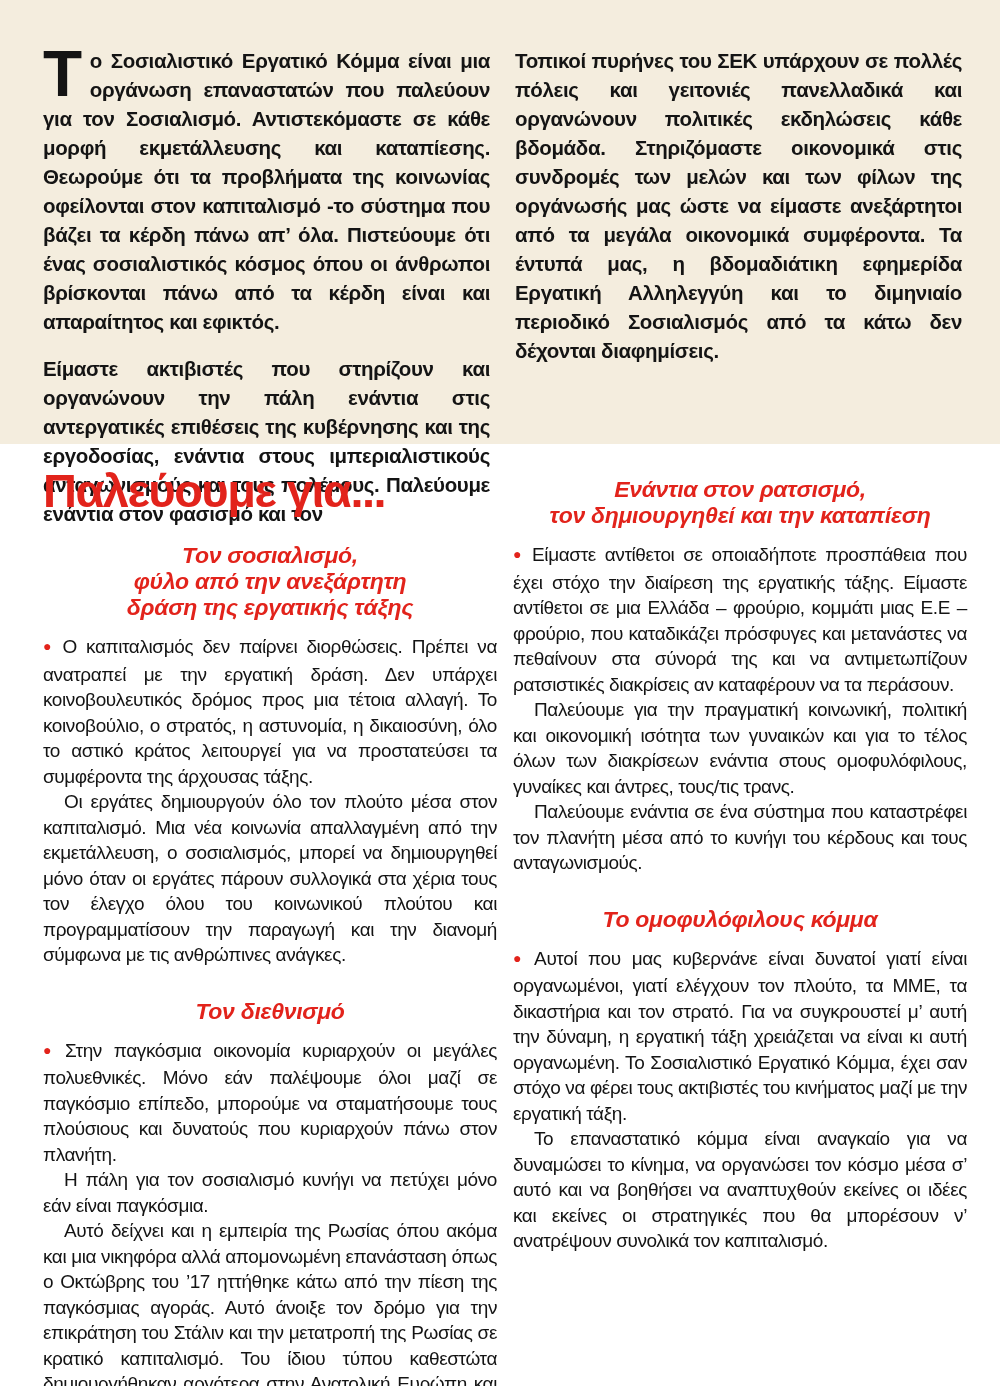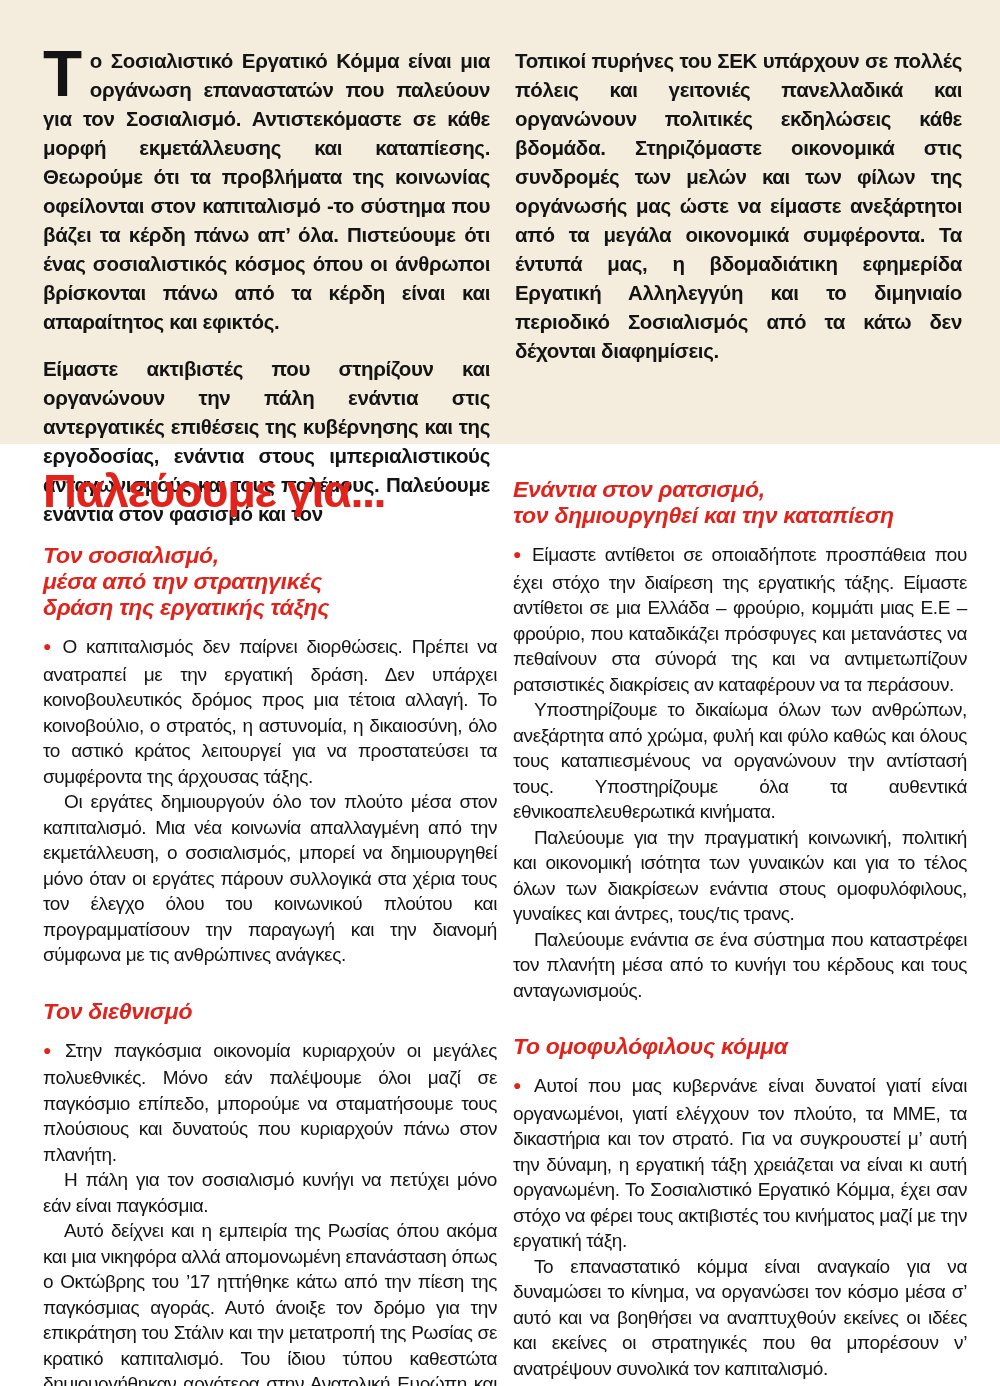--- a/index.html
+++ b/index.html
@@ -58,6 +58,7 @@
     font-weight:700;font-style:italic;
     letter-spacing:-0.3px;
     color:#e2231b;
+    text-align:center;
   }
   .section + .section .sec-heading{margin-top:30px;}
   .body-p{

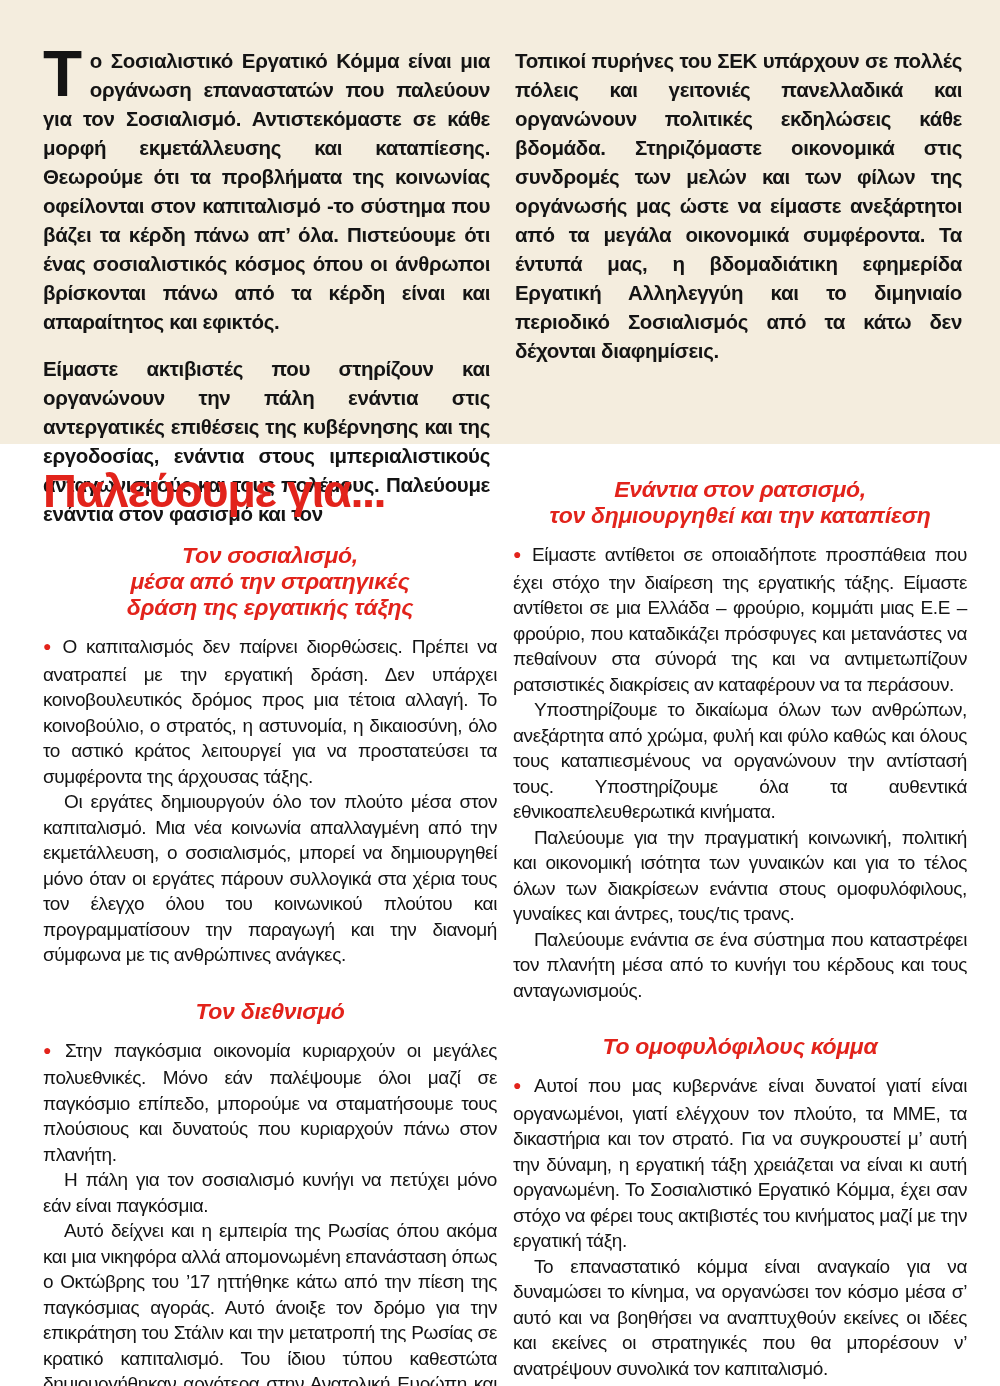--- a/index.html
+++ b/index.html
@@ -99,7 +99,7 @@
       <div class="section">
         <h2 class="sec-heading">
           <span>Τον σοσιαλισμό,</span><br>
-          <span>μέσα από την στρατηγικές</span><br>
+          <span>φύλο από την ανεξάρτητη</span><br>
           <span>δράση της εργατικής τάξης</span>
         </h2>
         <p class="body-p"><span class="bullet">●</span><span>Ο καπιταλισμός δεν παίρνει διορθώσεις. Πρέπει να ανατραπεί με την εργατική δράση. Δεν υπάρχει κοινοβουλευτικός δρόμος προς μια τέτοια αλλαγή. Το κοινοβούλιο, ο στρατός, η αστυνομία, η δικαιοσύνη, όλο το αστικό κράτος λειτουργεί για να προστατεύσει τα συμφέροντα της άρχουσας τάξης.</span></p>

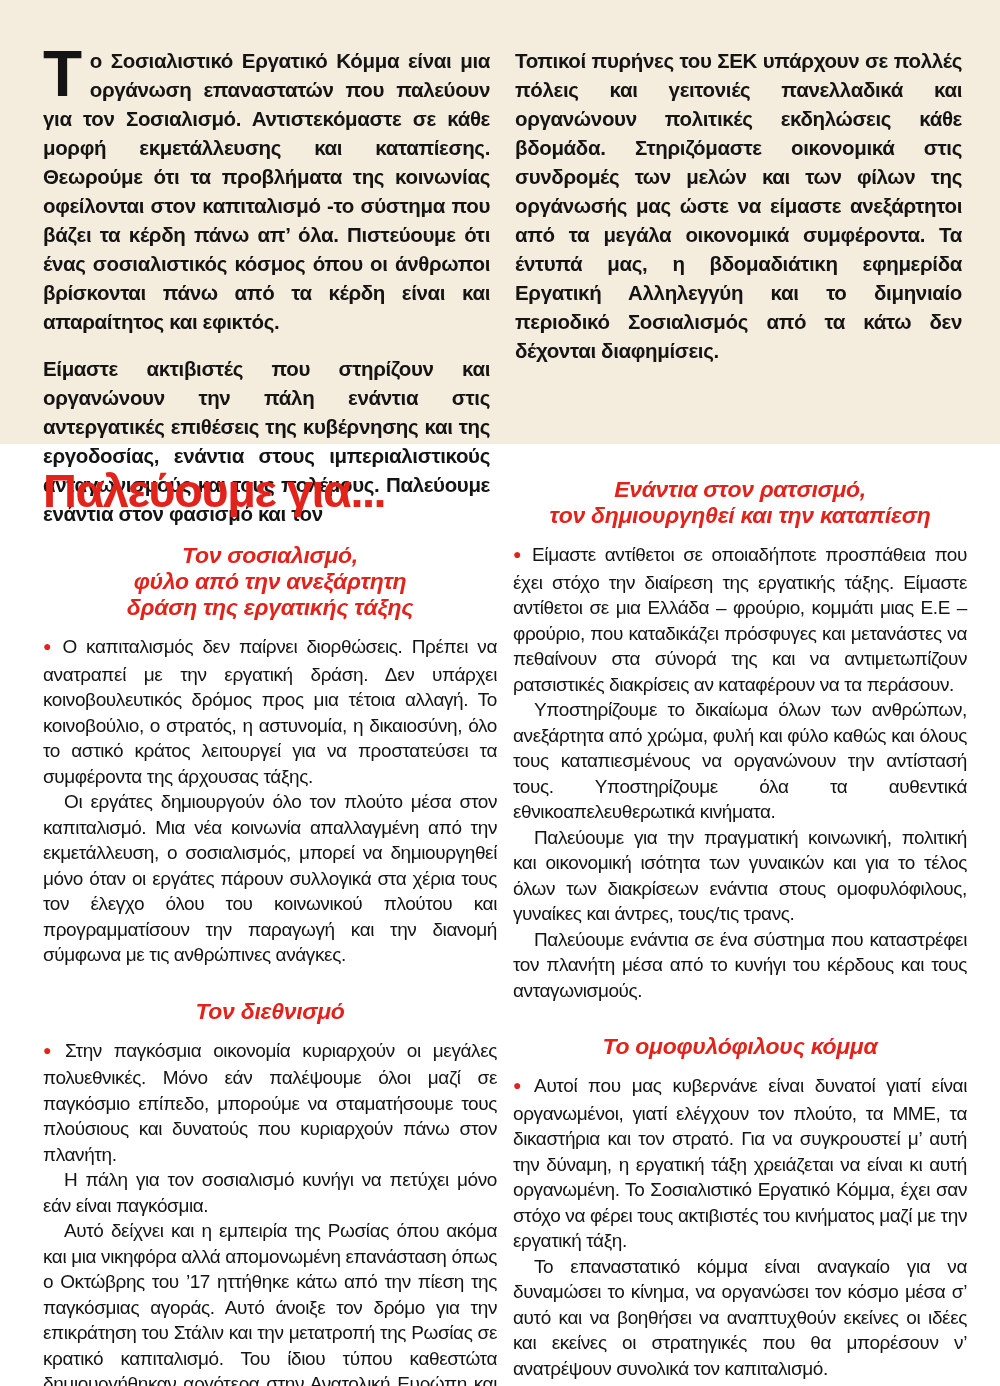--- a/index.html
+++ b/index.html
@@ -124,7 +124,6 @@
           <span>τον δημιουργηθεί και την καταπίεση</span>
         </h2>
         <p class="body-p"><span class="bullet">●</span><span>Είμαστε αντίθετοι σε οποιαδήποτε προσπάθεια που έχει στόχο την διαίρεση της εργατικής τάξης. Είμαστε αντίθετοι σε μια Ελλάδα – φρούριο, κομμάτι μιας Ε.Ε – φρούριο, που καταδικάζει πρόσφυγες και μετανάστες να πεθαίνουν στα σύνορά της και να αντιμετωπίζουν ρατσιστικές διακρίσεις αν καταφέρουν να τα περάσουν.</span></p>
-        <p class="body-p indent">Υποστηρίζουμε το δικαίωμα όλων των ανθρώπων, ανεξάρτητα από χρώμα, φυλή και φύλο καθώς και όλους τους καταπιεσμένους να οργανώνουν την αντίστασή τους. Υποστηρίζουμε όλα τα αυθεντικά εθνικοαπελευθερωτικά κινήματα.</p>
         <p class="body-p indent">Παλεύουμε για την πραγματική κοινωνική, πολιτική και οικονομική ισότητα των γυναικών και για το τέλος όλων των διακρίσεων ενάντια στους ομοφυλόφιλους, γυναίκες και άντρες, τους/τις τρανς.</p>
         <p class="body-p indent">Παλεύουμε ενάντια σε ένα σύστημα που καταστρέφει τον πλανήτη μέσα από το κυνήγι του κέρδους και τους ανταγωνισμούς.</p>
       </div>

